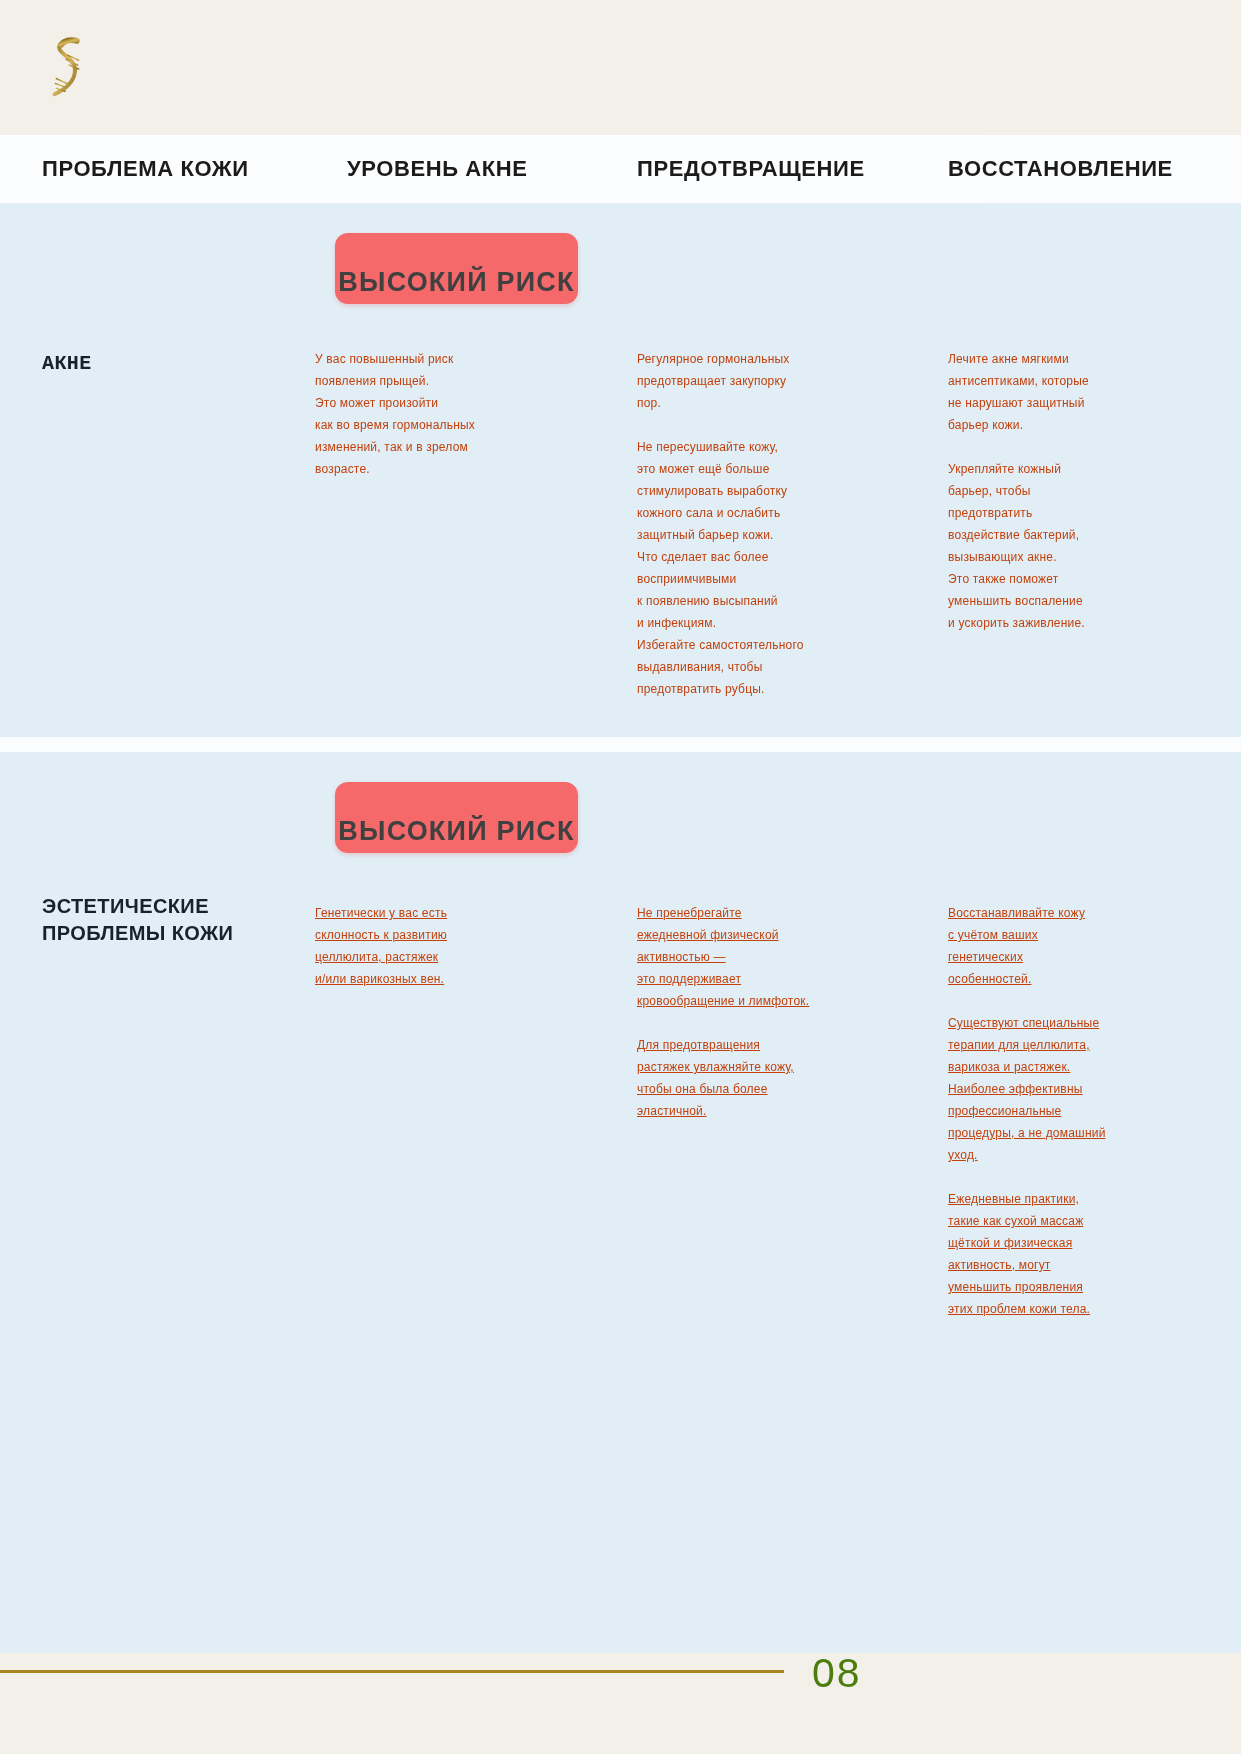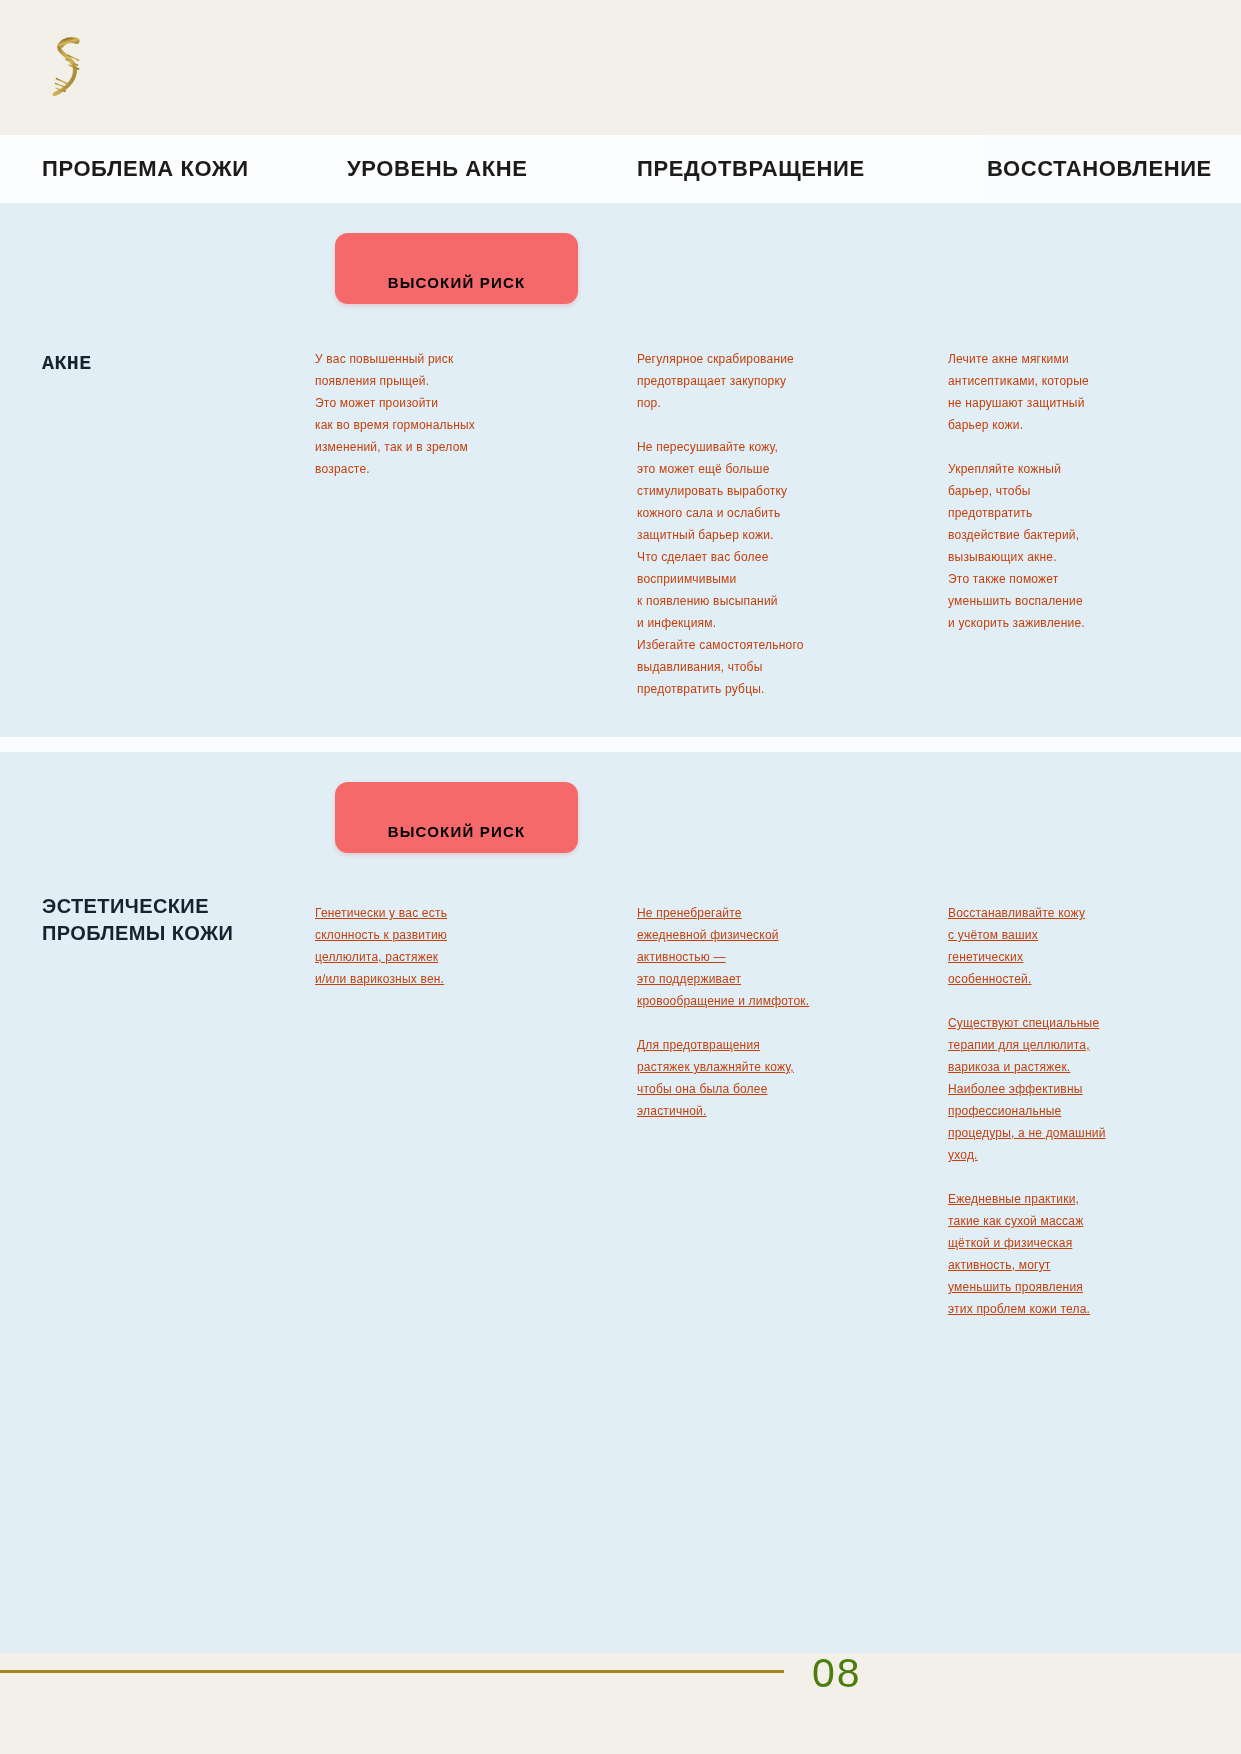--- a/index.html
+++ b/index.html
@@ -18,7 +18,7 @@
     position:absolute;top:0;height:68px;display:flex;align-items:center;
     font-weight:bold;font-size:22px;letter-spacing:.6px;color:#1b1b1b;white-space:nowrap;
   }
-  .hc1{left:42px;}  .hc2{left:347px;} .hc3{left:637px;} .hc4{left:987px;}
+  .hc1{left:42px;}  .hc2{left:347px;} .hc3{left:637px;} .hc4{left:948px;}
   
   .panel{left:0;width:1241px;background:#e2eef6;}
   .panel-1{top:203px;height:534px;}

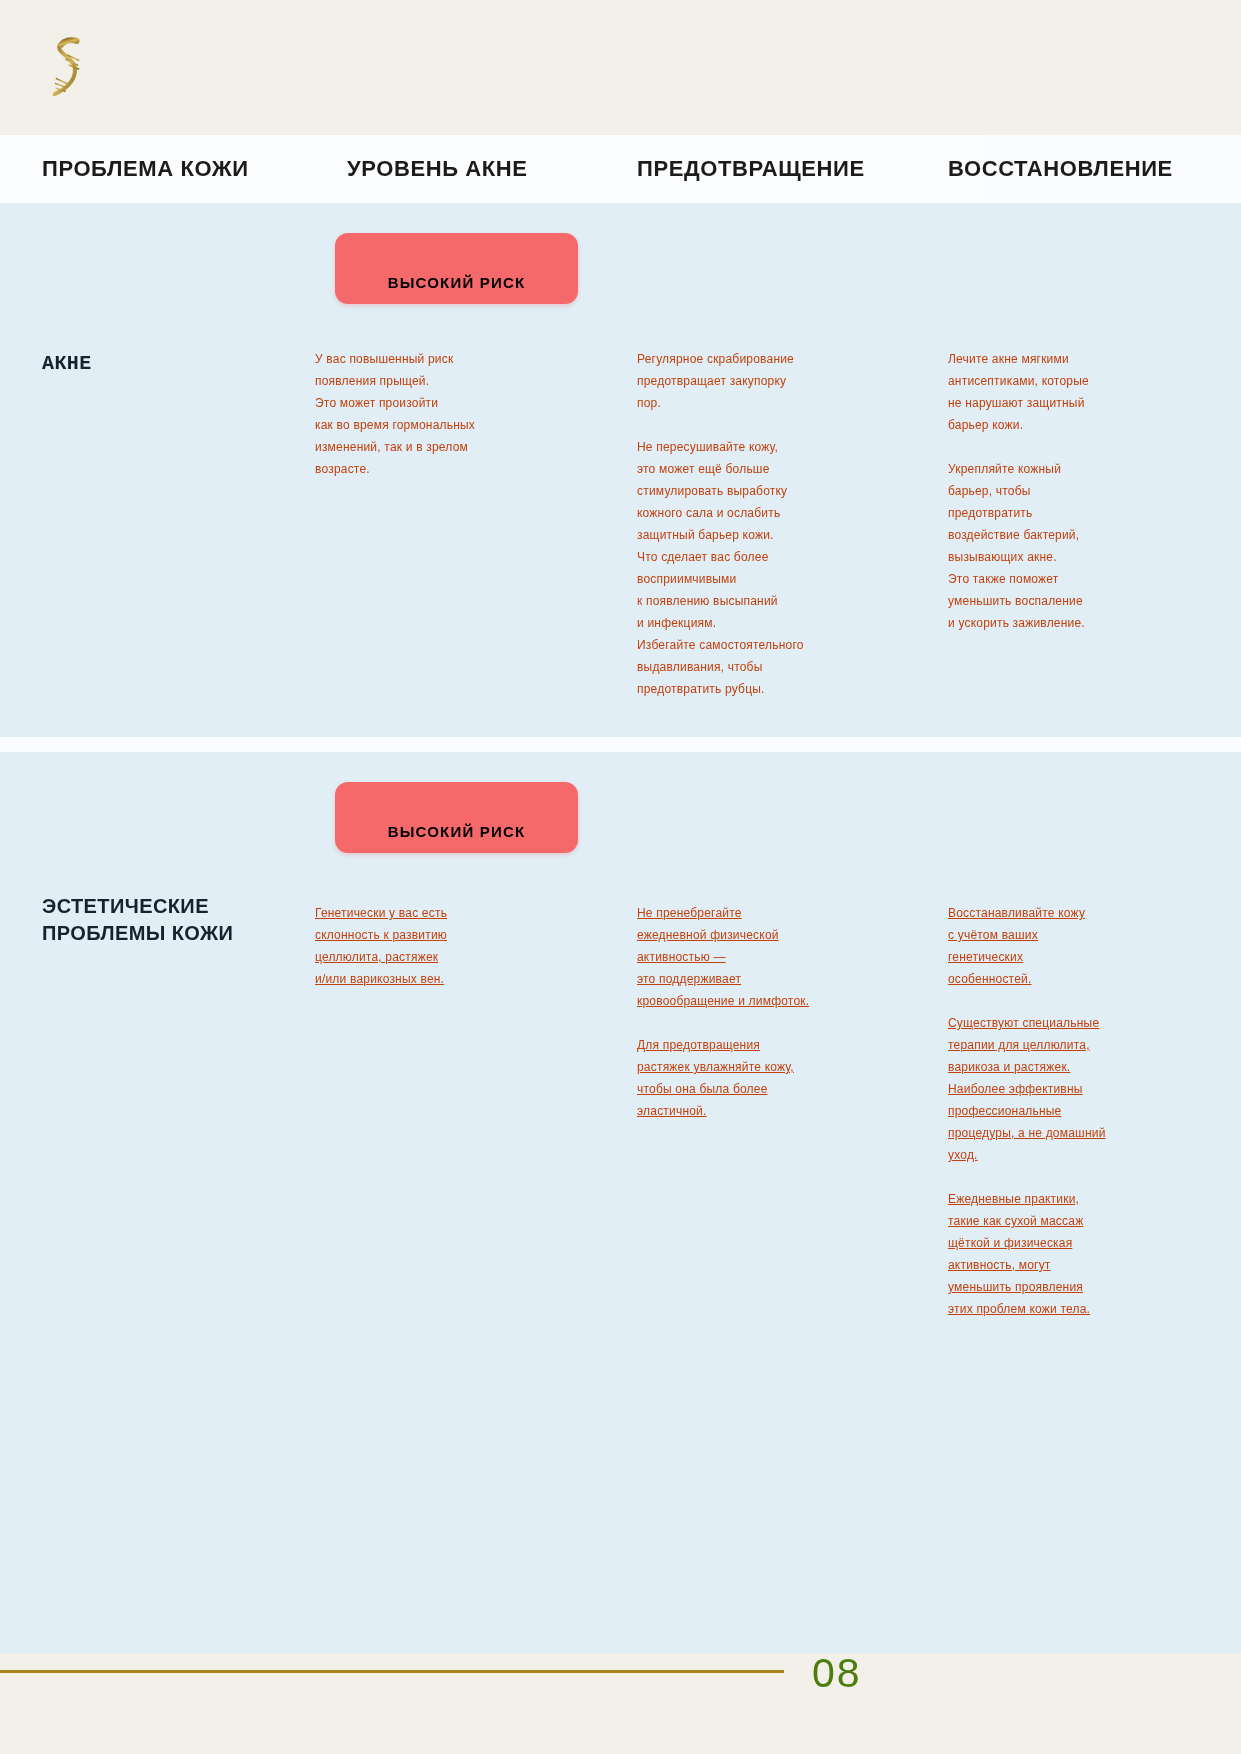--- a/index.html
+++ b/index.html
@@ -31,7 +31,7 @@
     box-shadow:0 2px 4px rgba(220,90,90,.25);
   }
   .badge span{
-    color:#000000;font-weight:bold;font-size:15px;letter-spacing:1.2px;white-space:nowrap;margin-top:28px;
+    color:#404040;font-weight:bold;font-size:27px;letter-spacing:1.2px;white-space:nowrap;margin-top:28px;
   }
   
   .col{position:absolute;color:#c2410c;font-size:12px;line-height:22px;letter-spacing:.2px;}

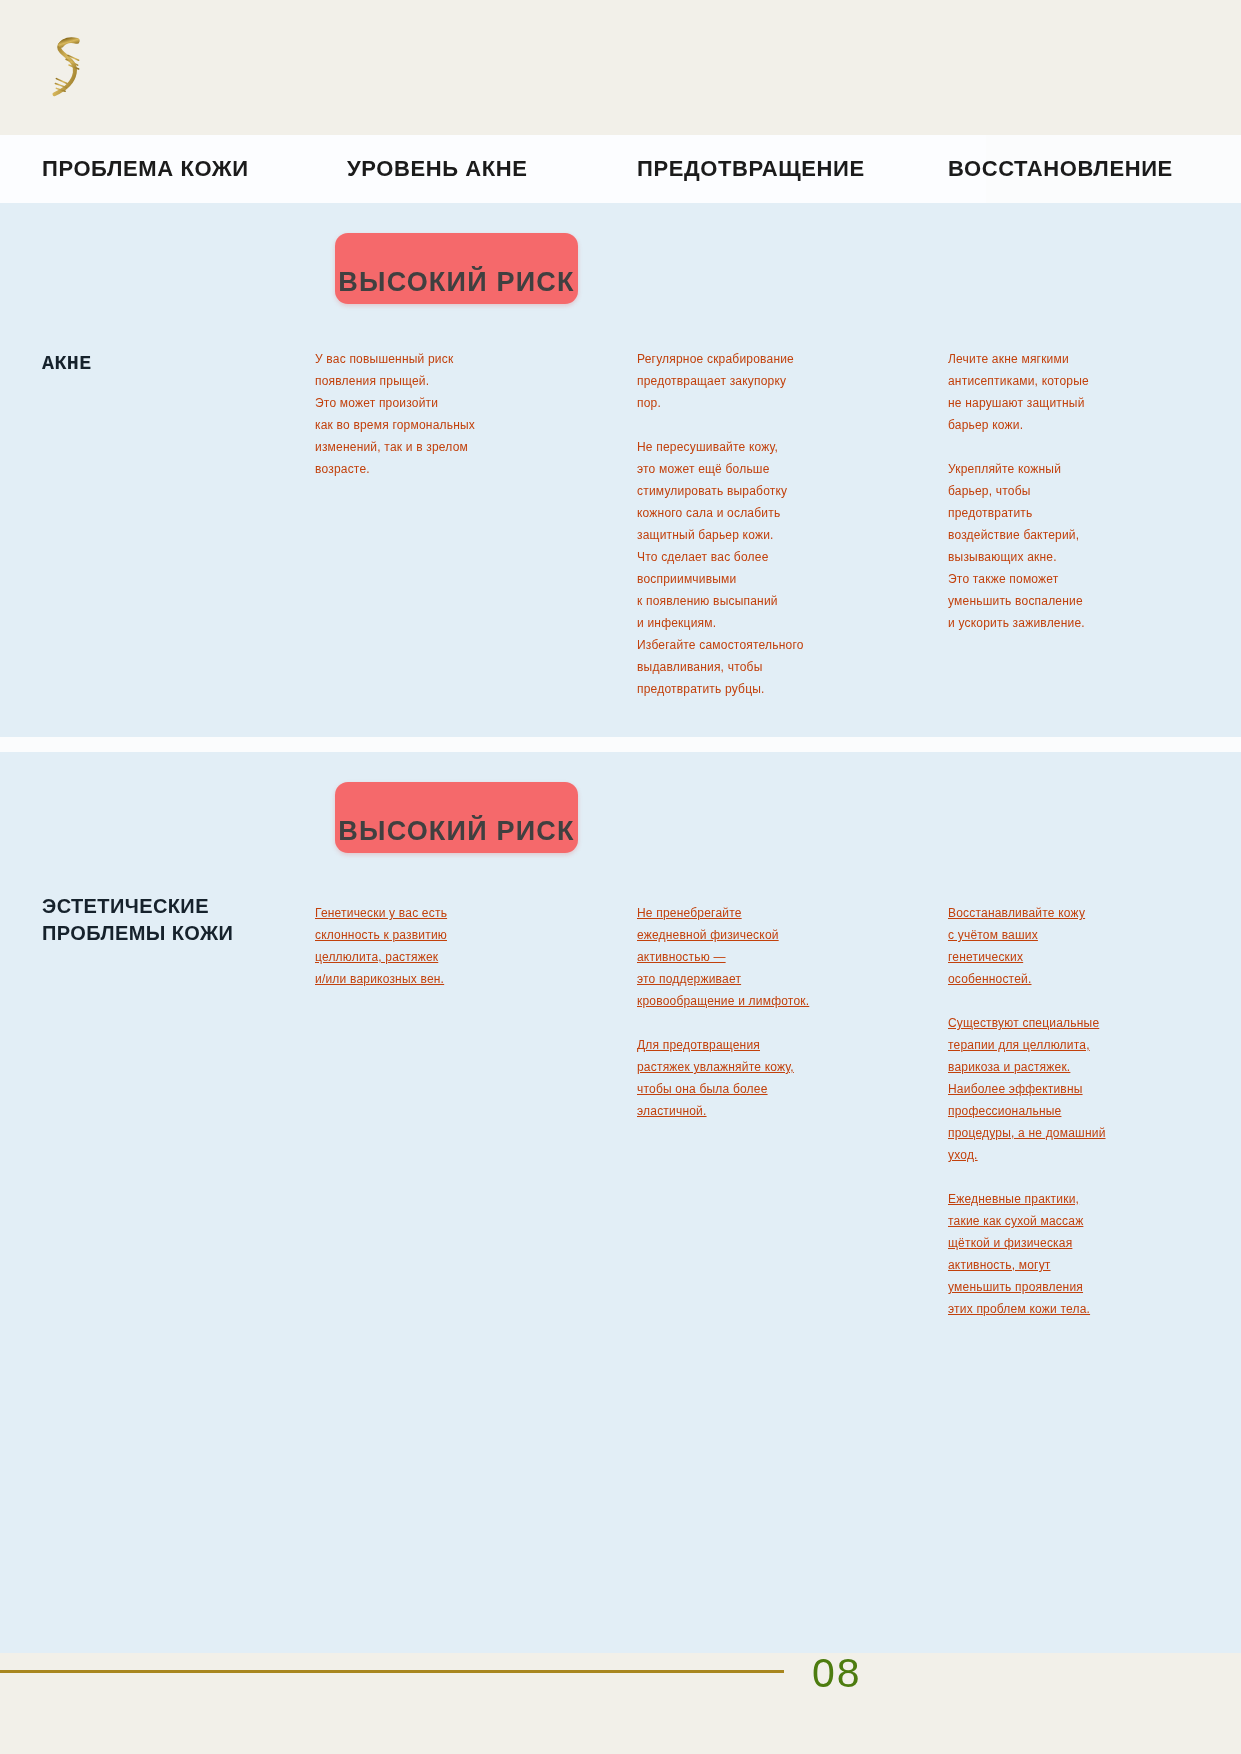--- a/index.html
+++ b/index.html
@@ -98,7 +98,7 @@
 возрасте.</p>
   </div>
   <div class="col c-prev">
-    <p class="para">Регулярное скрабирование
+    <p class="para">Регулярное гормональных
 предотвращает закупорку
 пор.</p>
     <p class="para">Не пересушивайте кожу,

